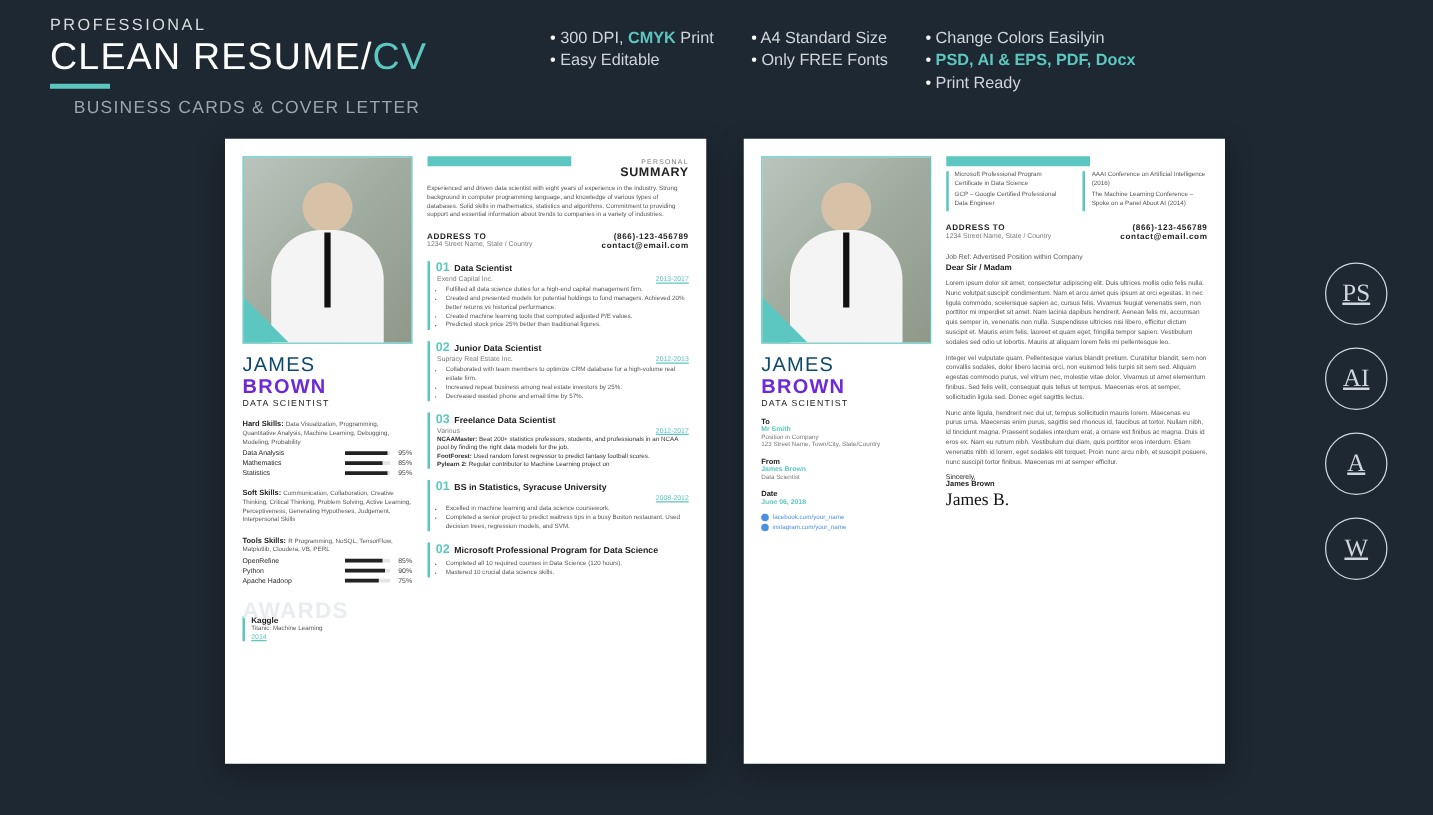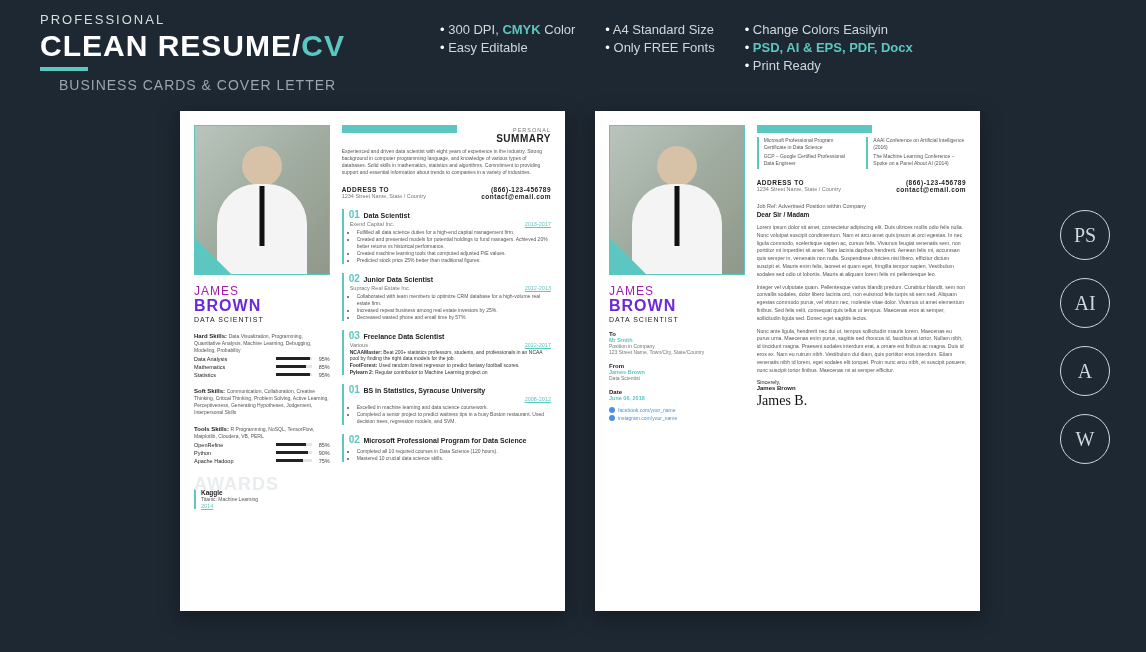--- a/index.html
+++ b/index.html
@@ -18,7 +18,7 @@
 }
 .title-block { flex: 0 0 400px; }
 .eyebrow { font-size: 13px; letter-spacing: 2px; color: #d9dde1; margin-bottom: 2px; }
-.main-title { font-size: 30px; font-weight: 700; letter-spacing: 1px; }
+.main-title { font-size: 30px; font-weight: 400; letter-spacing: 1px; }
 .main-title .cv { color: #5cc7c0; }
 .accent-bar { width: 48px; height: 4px; background: #5cc7c0; margin: 4px 0 6px 0; }
 .subtitle { font-size: 14px; color: #9aa5af; letter-spacing: 1px; margin-left: 19px; }

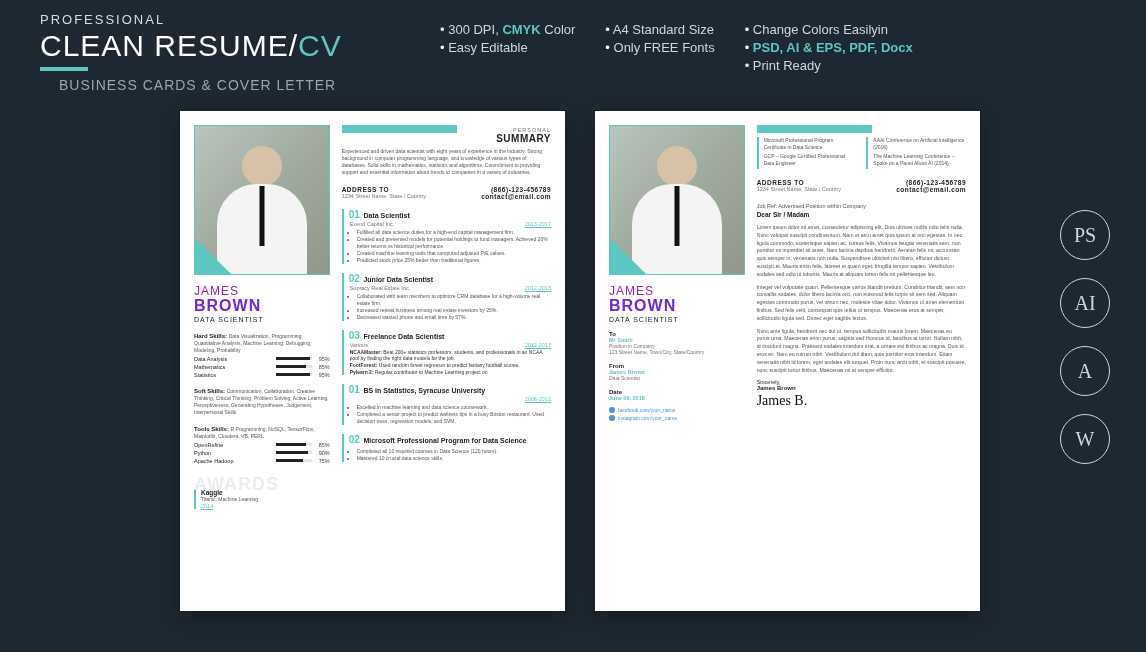--- a/index.html
+++ b/index.html
@@ -182,7 +182,7 @@
   </div>
   <div class="features">
     <ul>
-      <li><span>300 DPI, </span><span class="hl-teal">CMYK</span><span> Color</span></li>
+      <li><span>300 DPI, </span><span class="hl-teal">CMYK</span><span> Print</span></li>
       <li>Easy Editable</li>
     </ul>
     <ul>

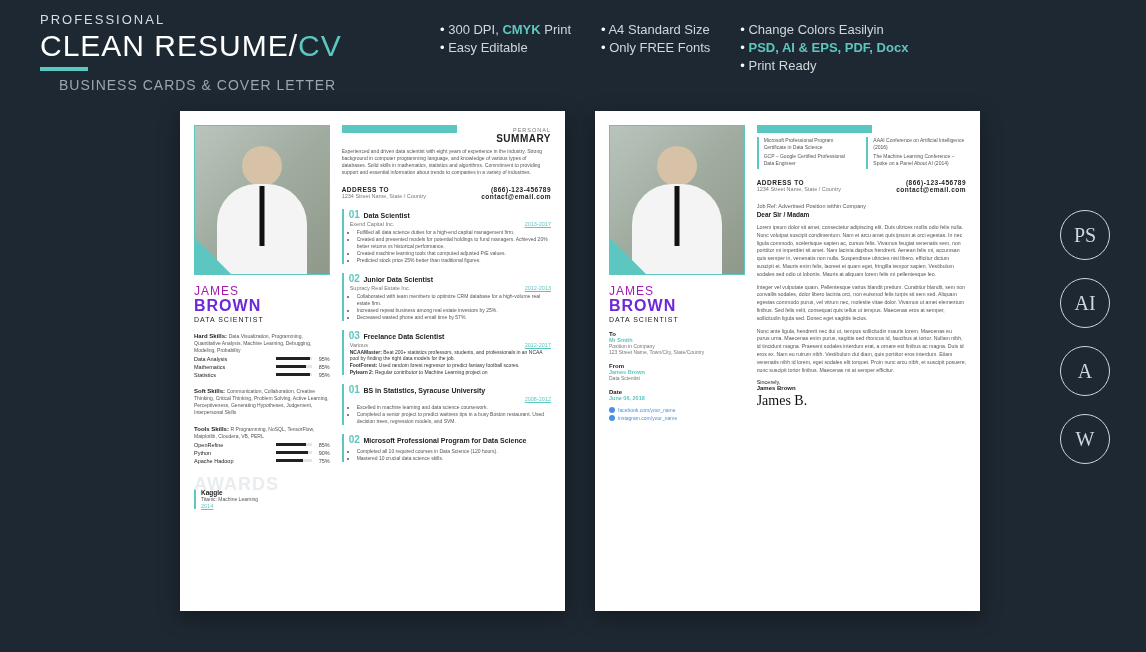--- a/index.html
+++ b/index.html
@@ -166,6 +166,7 @@
   display: flex; align-items: center; justify-content: center;
   font-size: 20px; color: #cfd6dc;
   font-family: Georgia, serif;
+  text-decoration: underline;
 }
 </style>
 </head>

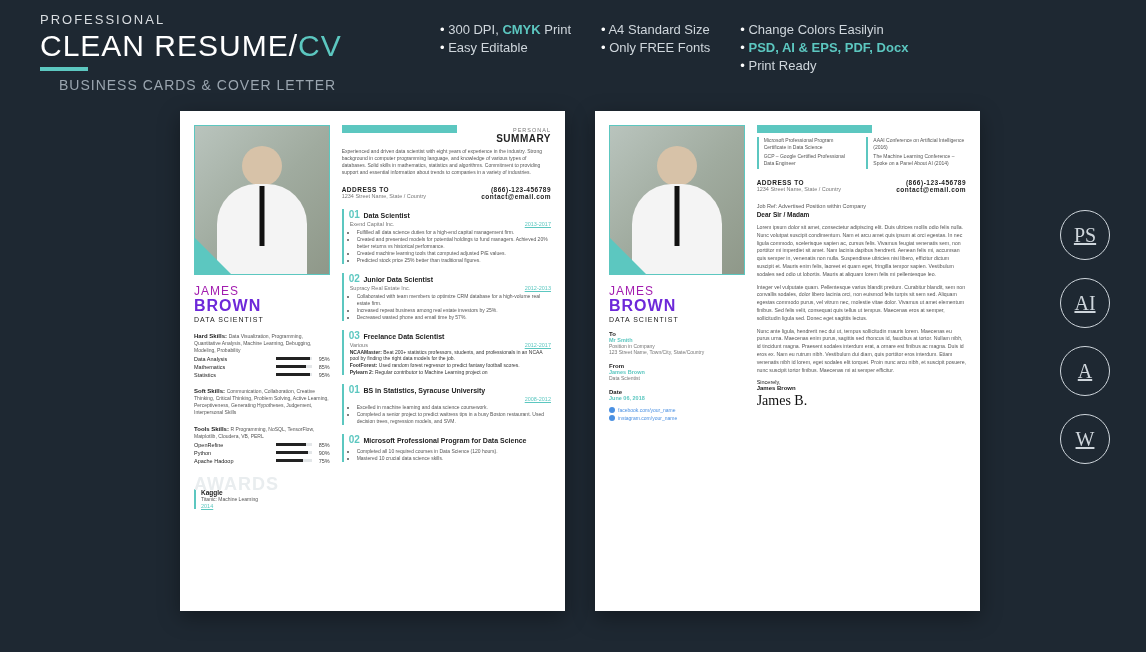--- a/index.html
+++ b/index.html
@@ -93,7 +93,7 @@
 }
 
 .name-block { margin-top: 10px; }
-.name-fn { font-size: 12px; color: #a21caf; letter-spacing: 1px; line-height: 1; }
+.name-fn { font-size: 16px; color: #0c4a6e; letter-spacing: 1px; line-height: 1; }
 .name-ln { font-size: 16px; font-weight: 800; letter-spacing: 1px; color: #6d28d9; line-height: 1.1; }
 .name-role { font-size: 7px; letter-spacing: 1px; color: #222; margin-top: 1px; }
 

